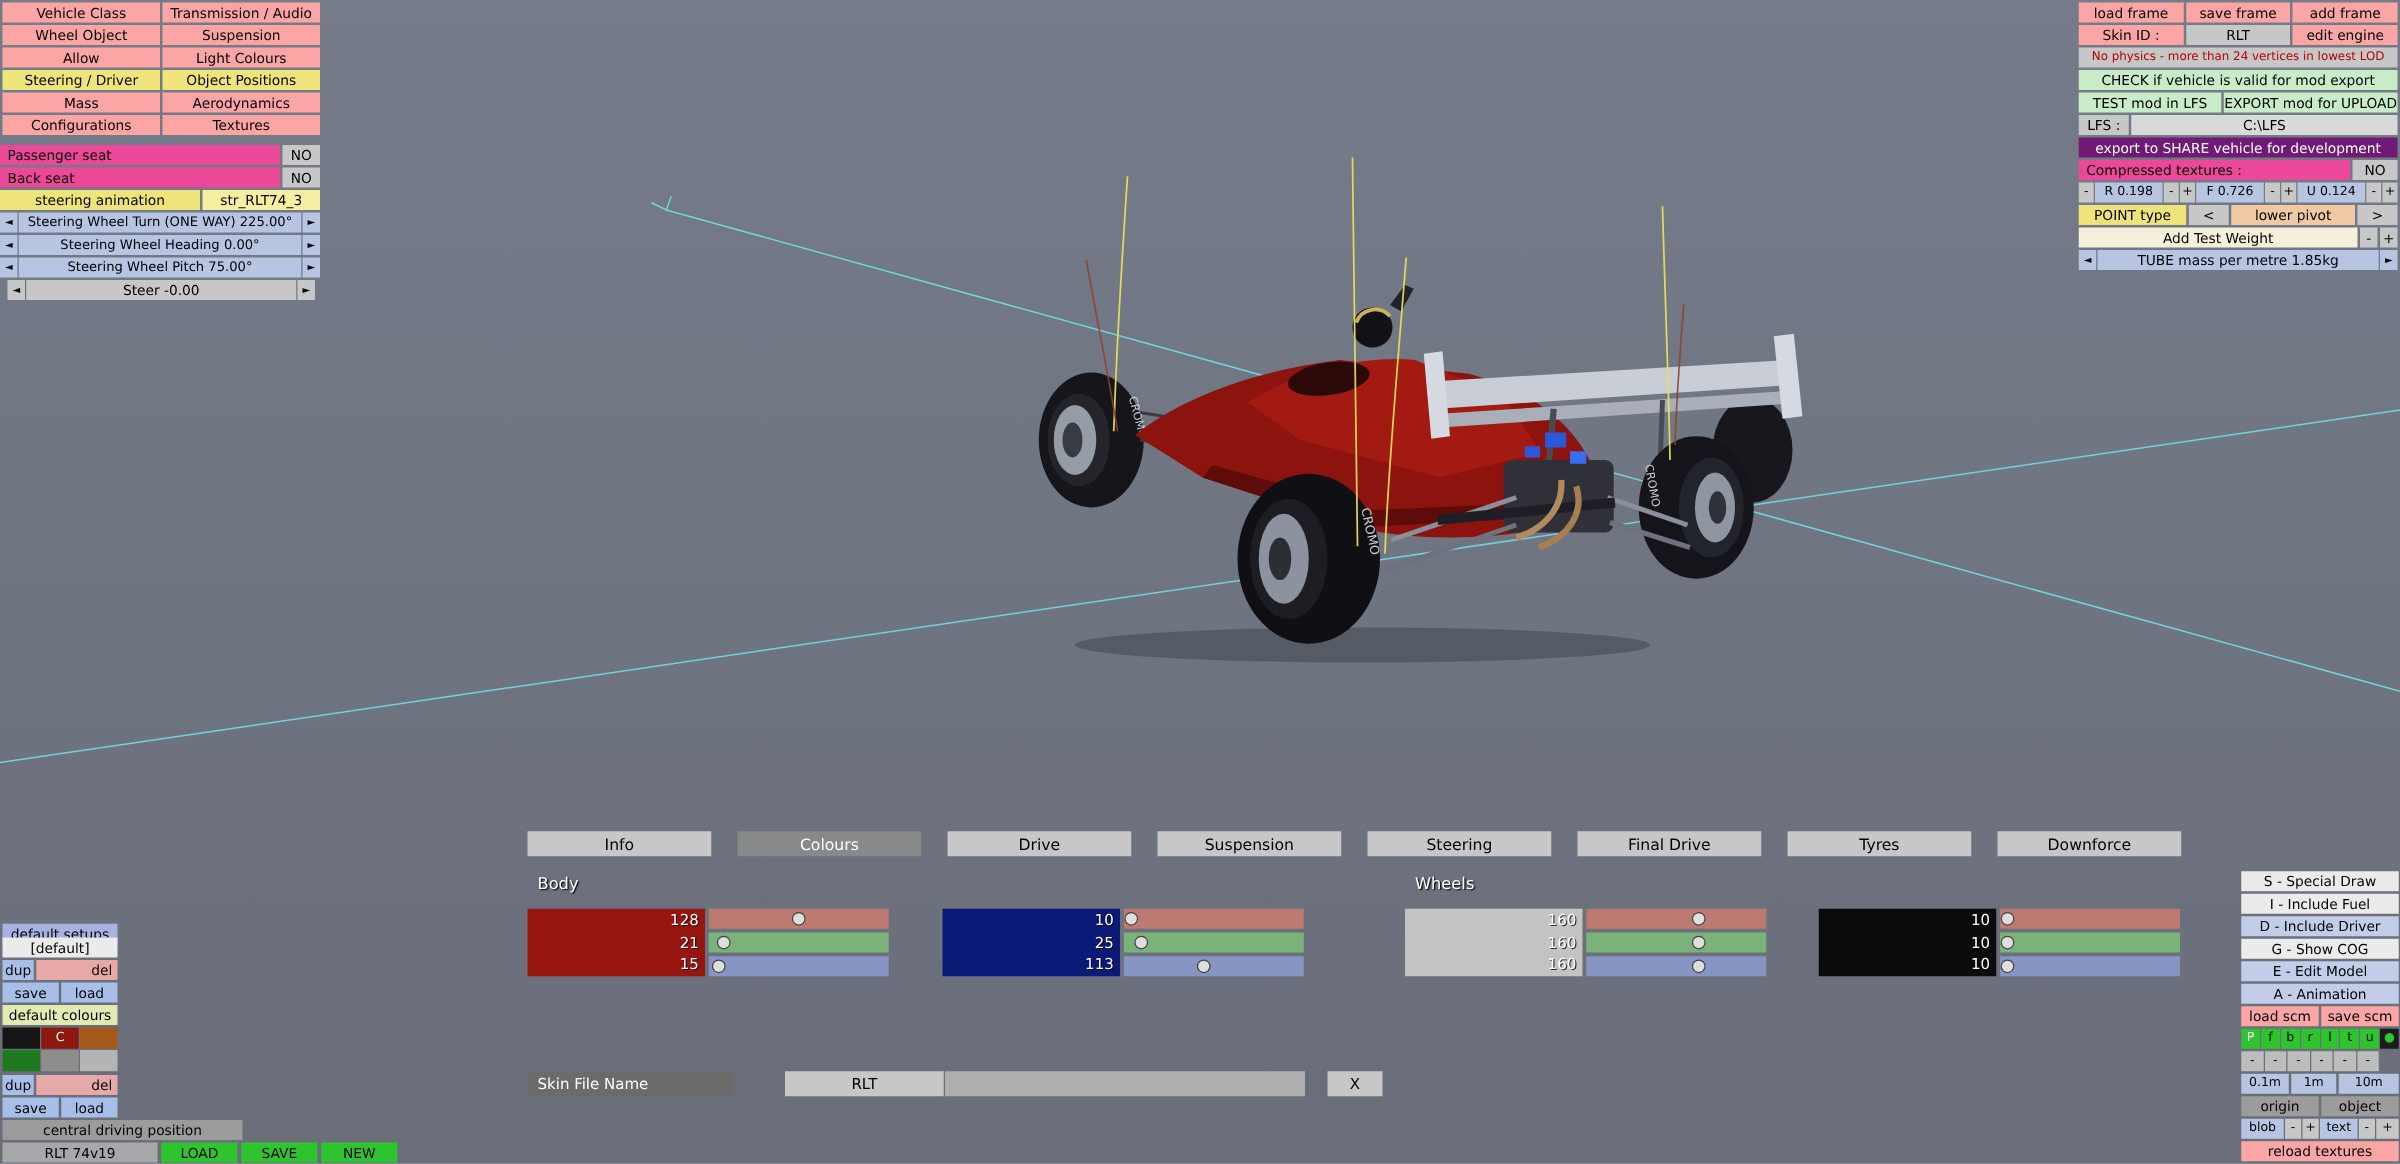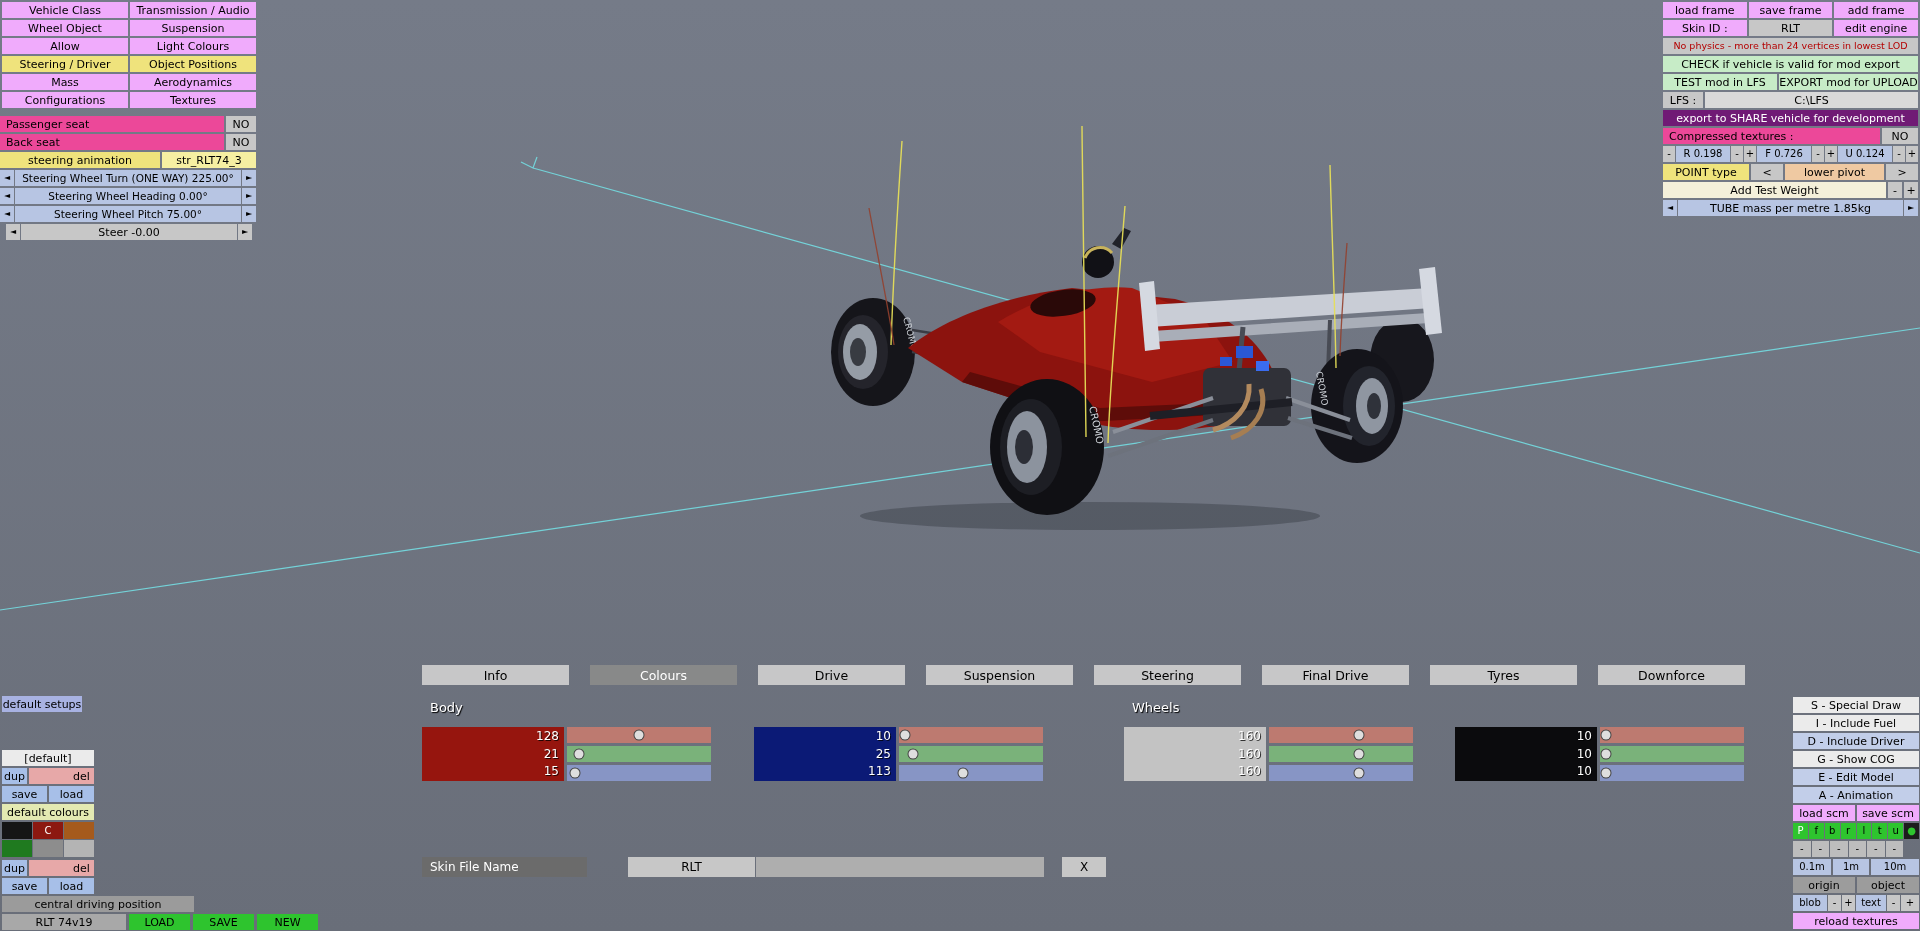--- a/index.html
+++ b/index.html
@@ -14,7 +14,7 @@
   .xs{font-size:10.5px;}
   .arr{font-size:8px;}
   .left{justify-content:flex-start;padding-left:6px;}
-  .c-green{background:#f0abfc;}
+  .c-green{background:#fca5a5;}
   .c-lgreen{background:#c7ecc7;}
   .c-yellow{background:#efe37c;}
   .c-lyellow{background:#f6efa2;}

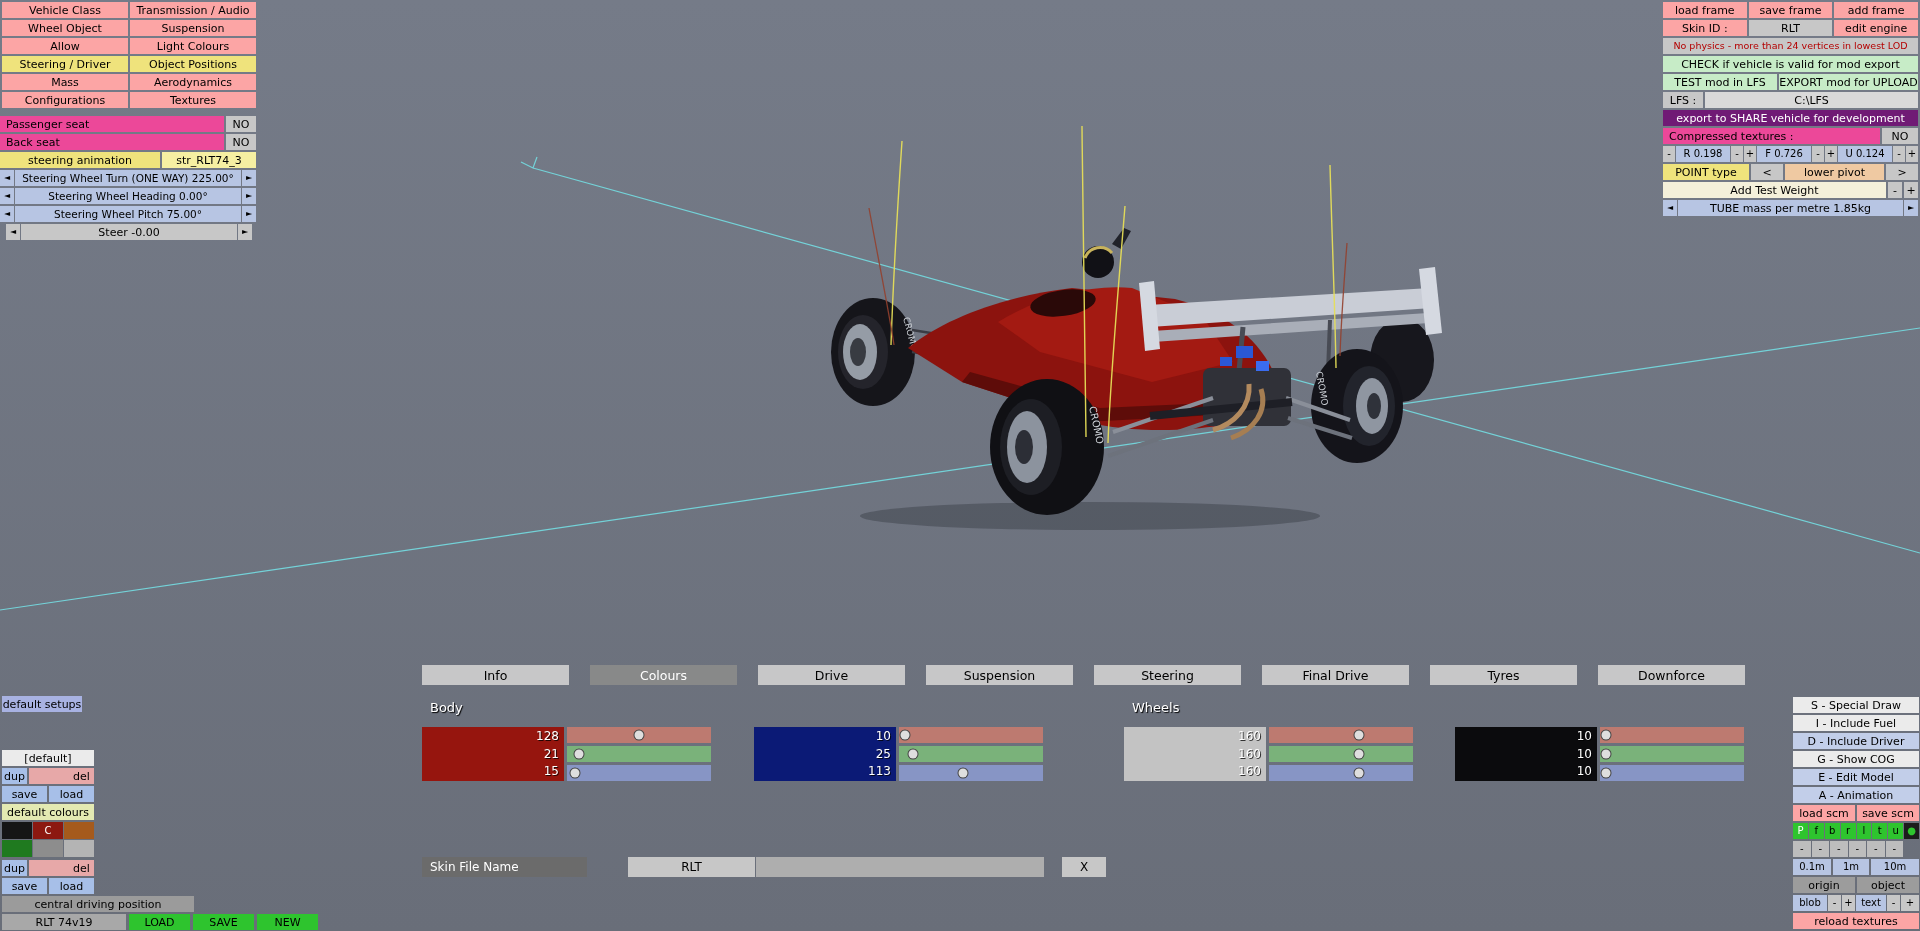--- a/index.html
+++ b/index.html
@@ -341,7 +341,7 @@
   <div class="acell" style="left:756px;top:857px;width:288px;height:20px;background:#aeaeae;"></div>
   <div class="acell" style="left:1062px;top:857px;width:44px;height:20px;background:#c7c7c7;font-size:12px;">X</div>
 
-  <div class="acell c-peri" style="left:2px;top:696px;width:80px;">default setups</div>
+  <div class="acell c-peri" style="left:2px;top:739px;width:92px;">default setups</div>
   <div class="acell c-white" style="left:2px;top:750px;width:92px;">[default]</div>
   <div class="r" style="left:2px;top:768px;width:92px;">
     <div class="cell c-lblue">dup</div>

